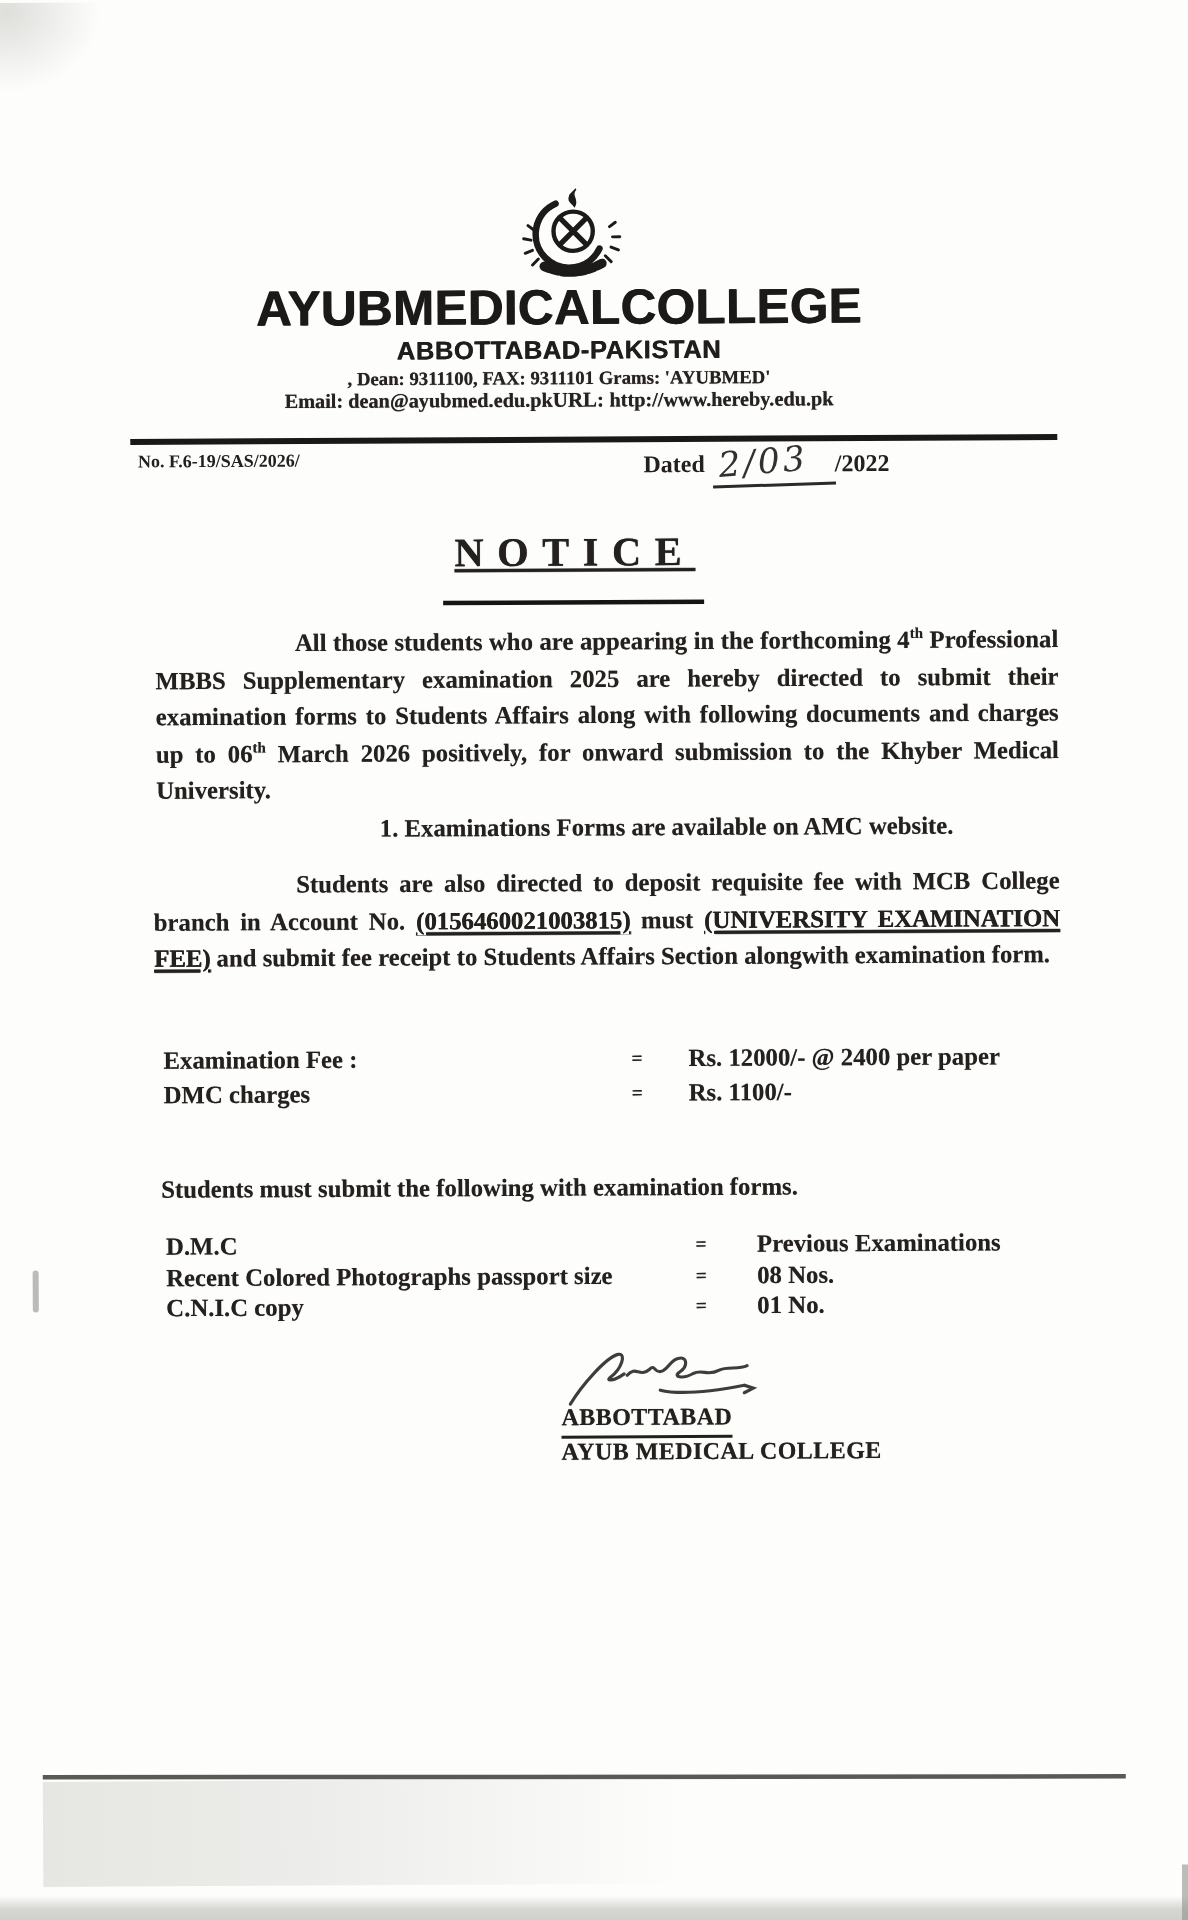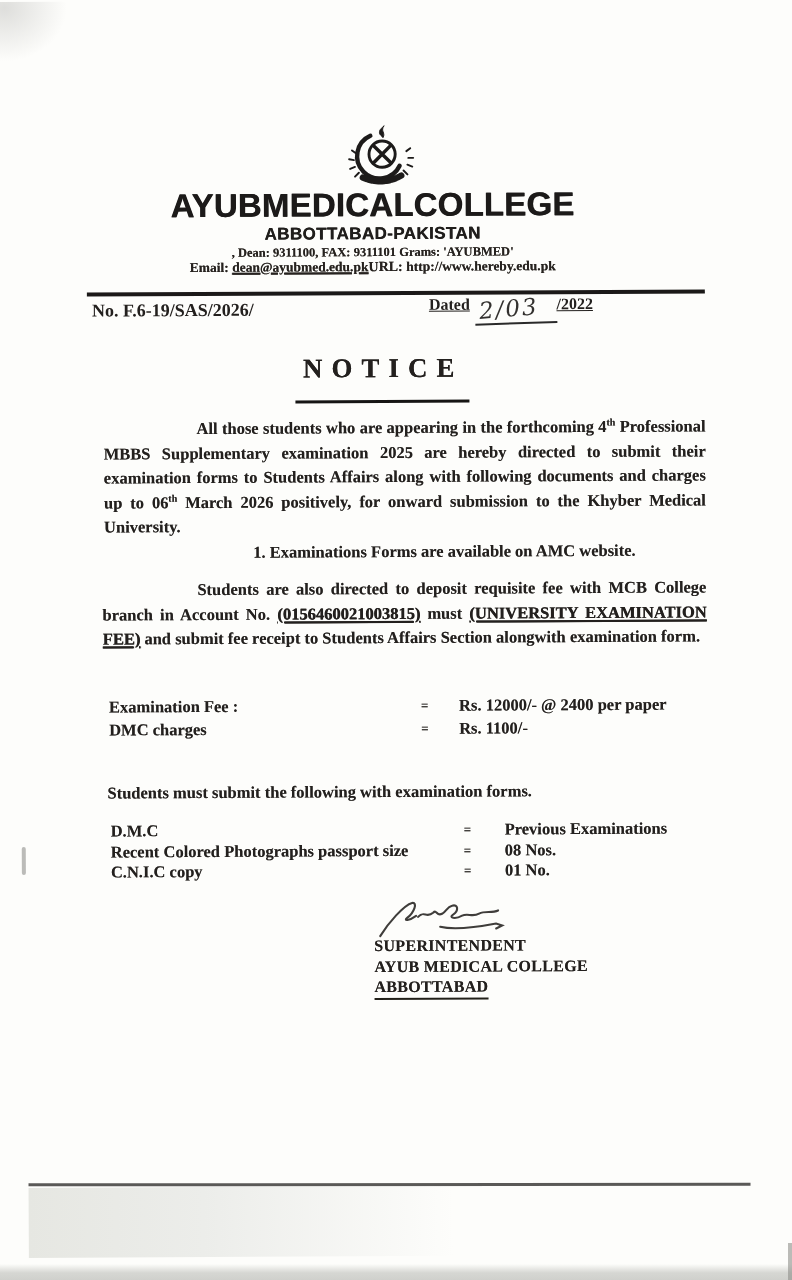--- a/index.html
+++ b/index.html
@@ -38,7 +38,7 @@
     top:259px;font-weight:700;font-size:13.5px;color:#26221f;
     text-shadow:0 0 0.5px rgba(40,36,32,.8);
   }
-  .email-line .u{text-decoration:underline;text-decoration-thickness:1.5px;}
+  .email-line .u{text-decoration-thickness:1.5px;}
   .email-line .small{font-size:14px;}
   .rule{left:88px;top:291px;width:618px;height:3.5px;background:#1b1918;}
   

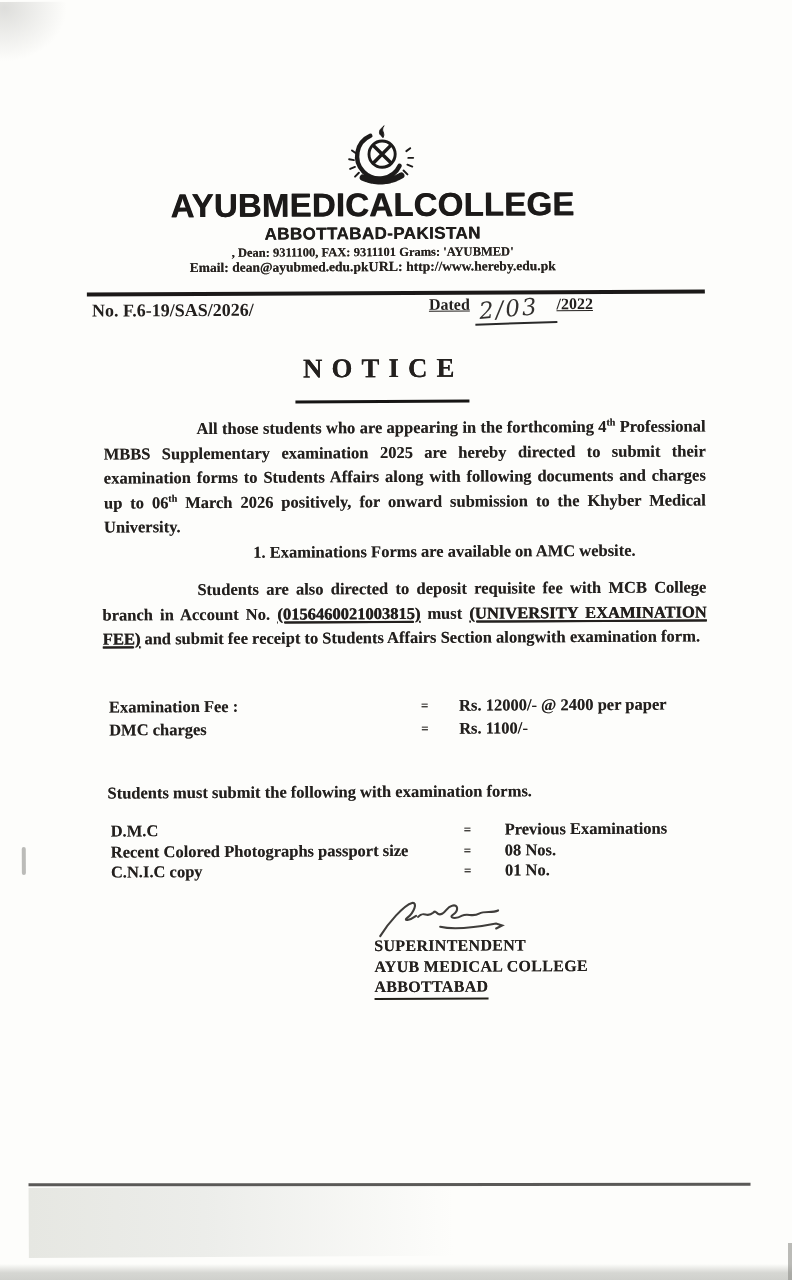--- a/index.html
+++ b/index.html
@@ -42,7 +42,7 @@
   .email-line .small{font-size:14px;}
   .rule{left:88px;top:291px;width:618px;height:3.5px;background:#1b1918;}
   
-  .ref-number{left:93px;top:299px;font-weight:700;font-size:18px;}
+  .ref-number{left:93px;top:299px;font-weight:700;font-size:12px;}
   .date-group{left:430px;top:296px;font-weight:700;font-size:16px;display:flex;align-items:flex-start;text-decoration:underline;}
   .hw-wrap{
     display:inline-block;border-bottom:2px solid #2a2a2a;

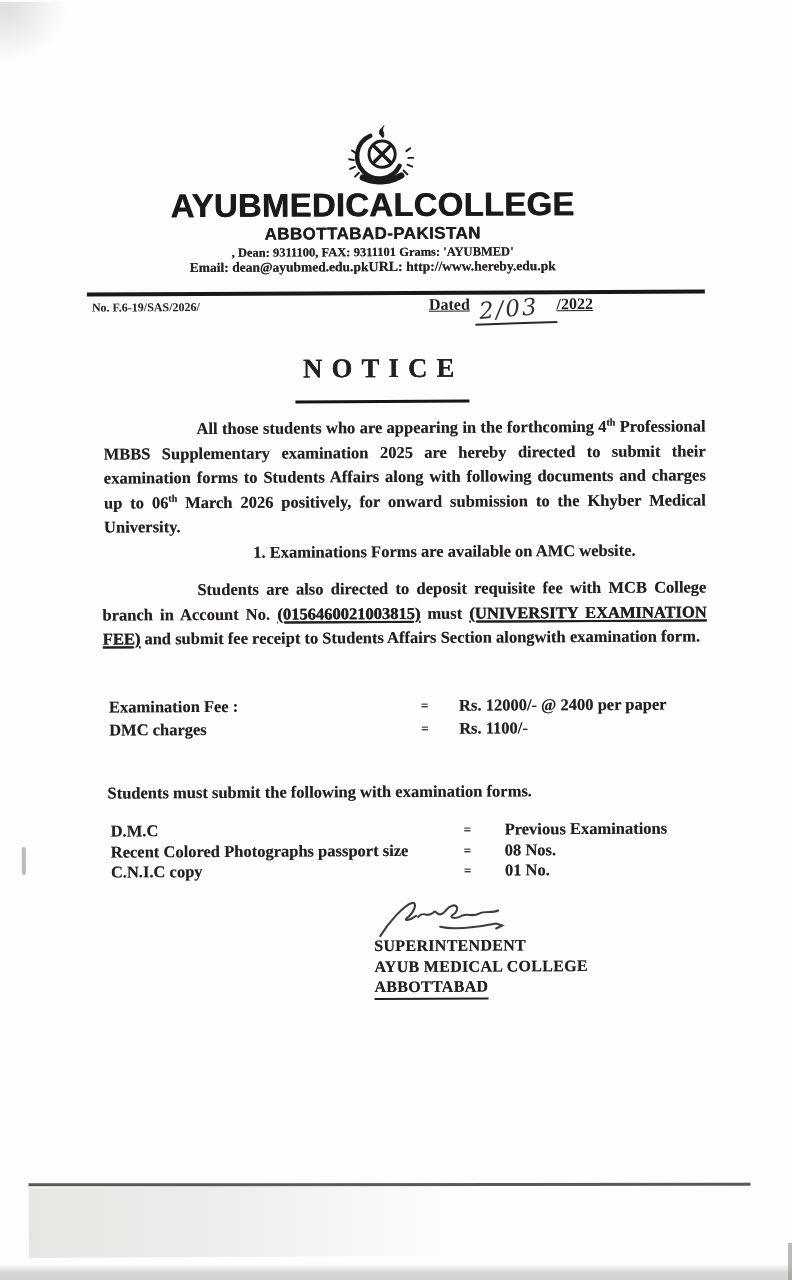--- a/index.html
+++ b/index.html
@@ -43,7 +43,7 @@
   .rule{left:88px;top:291px;width:618px;height:3.5px;background:#1b1918;}
   
   .ref-number{left:93px;top:299px;font-weight:700;font-size:12px;}
-  .date-group{left:430px;top:296px;font-weight:700;font-size:16px;display:flex;align-items:flex-start;text-decoration:underline;}
+  .date-group{left:430px;top:296px;font-weight:700;font-size:16px;display:flex;align-items:center;}
   .hw-wrap{
     display:inline-block;border-bottom:2px solid #2a2a2a;
     padding:0 18px 1px 4px;margin-left:5px;transform:rotate(-1.5deg);

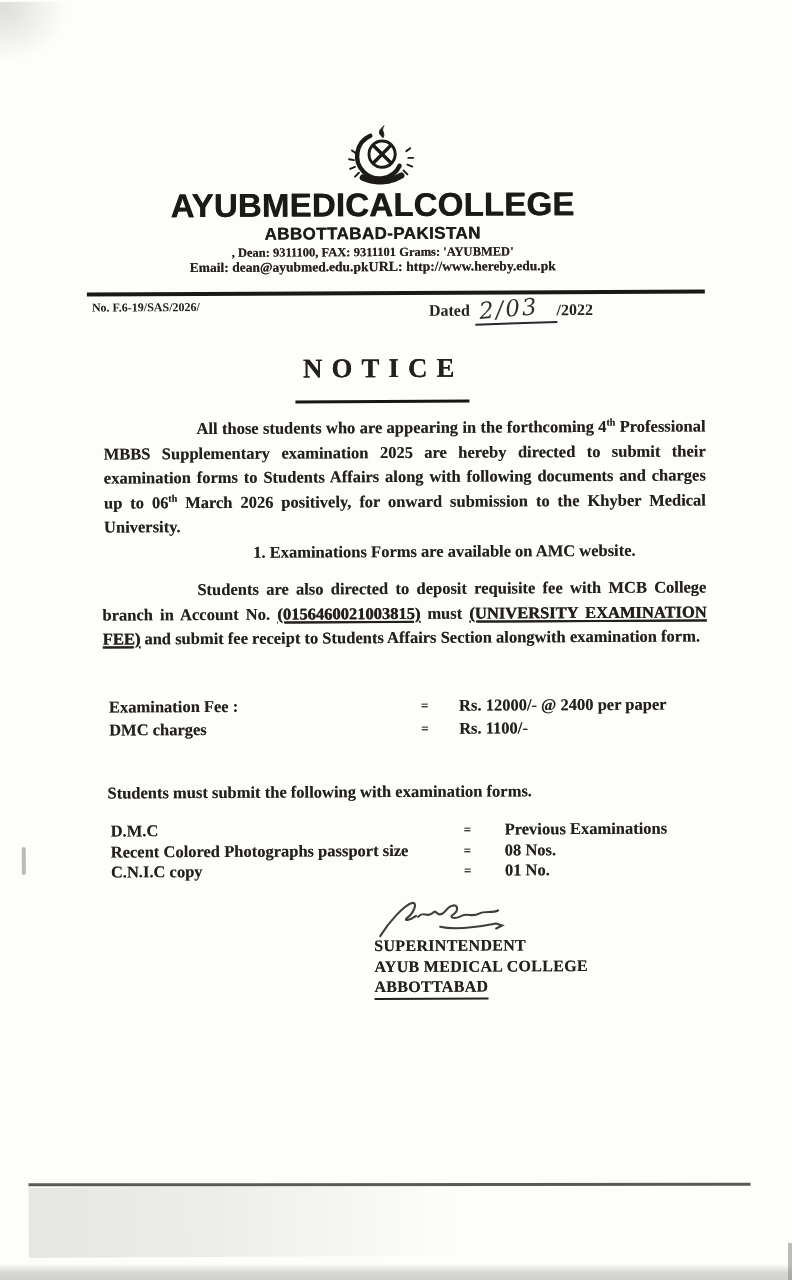--- a/index.html
+++ b/index.html
@@ -60,6 +60,7 @@
     letter-spacing:9px;padding:0 6px 16px 8px;
     border-bottom:3.5px solid #161514;
     text-shadow:0 0 0.5px rgba(30,27,25,.9);
+    text-decoration:underline;
   }
   
   .body-text{

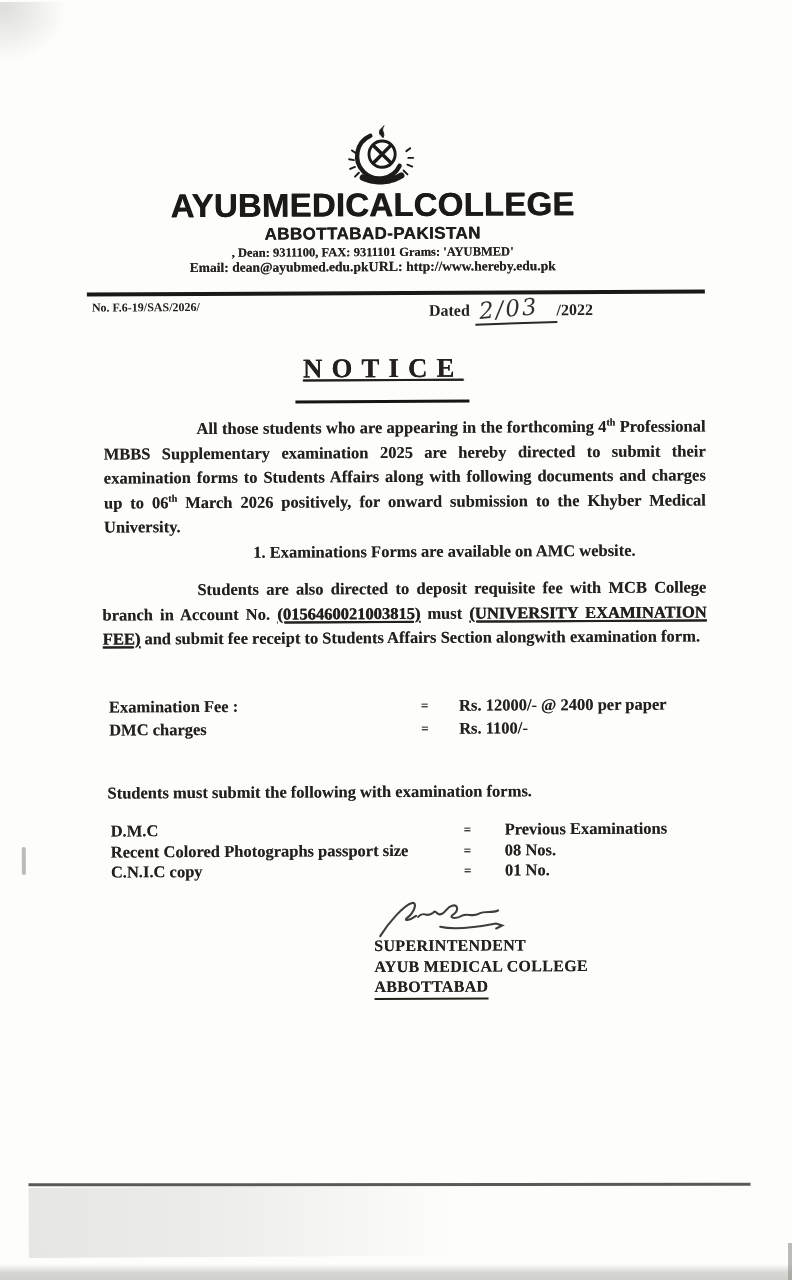--- a/index.html
+++ b/index.html
@@ -180,7 +180,6 @@
     </g>
   </svg>
   <div class="abs sig-block">
-    <div>SUPERINTENDENT</div>
     <div>AYUB MEDICAL COLLEGE</div>
     <div><span class="ul">ABBOTTABAD</span></div>
   </div>

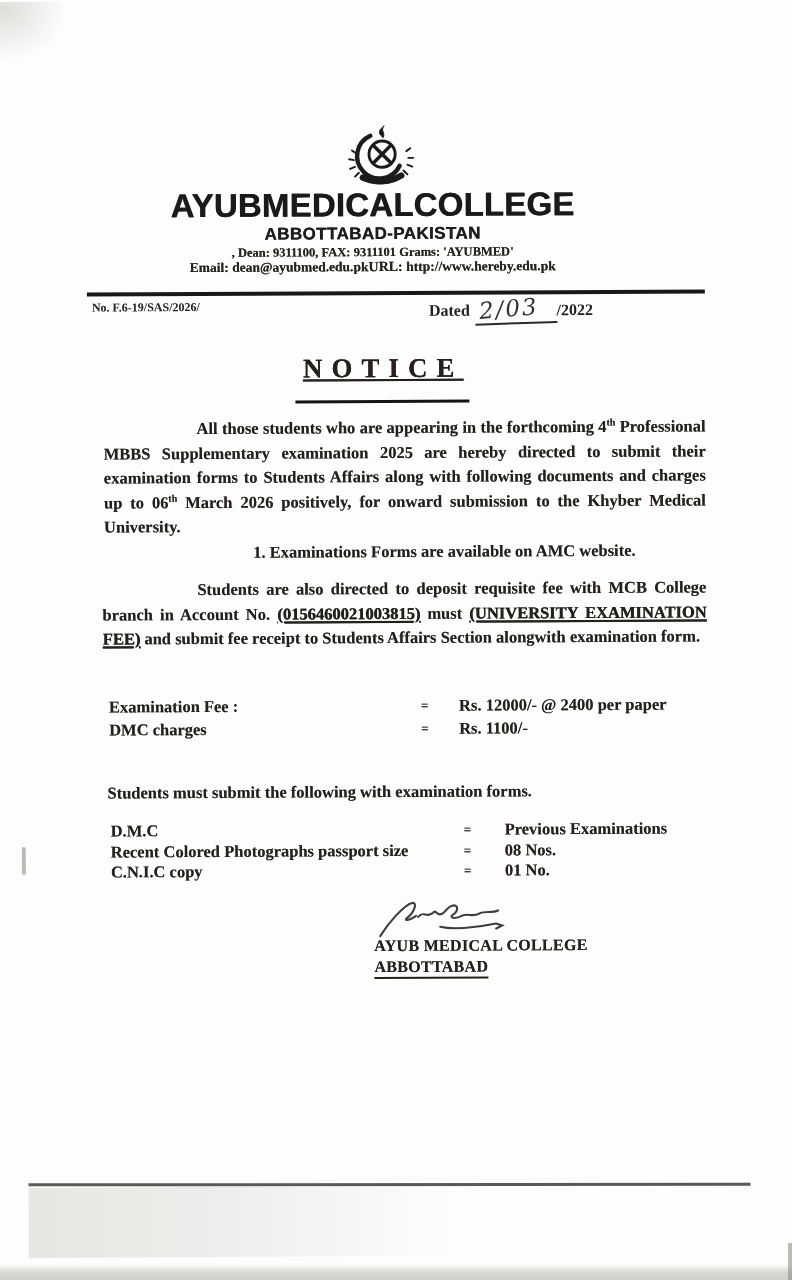--- a/index.html
+++ b/index.html
@@ -180,8 +180,8 @@
     </g>
   </svg>
   <div class="abs sig-block">
+    <div><span class="ul">ABBOTTABAD</span></div>
     <div>AYUB MEDICAL COLLEGE</div>
-    <div><span class="ul">ABBOTTABAD</span></div>
   </div>
 
   <div class="abs mark-left"></div>

